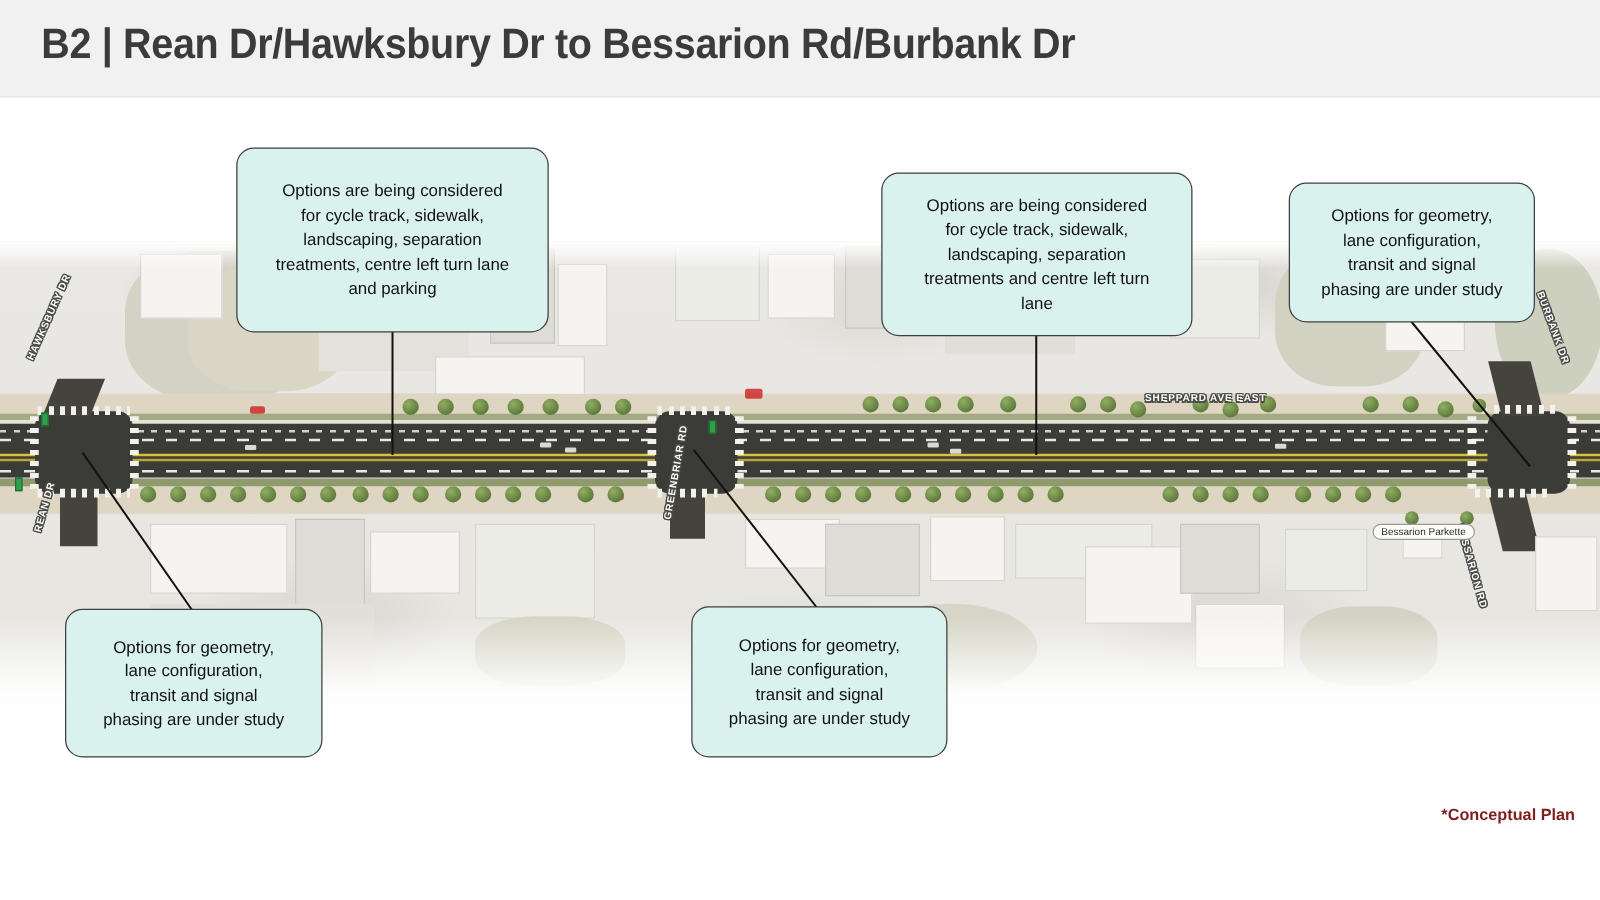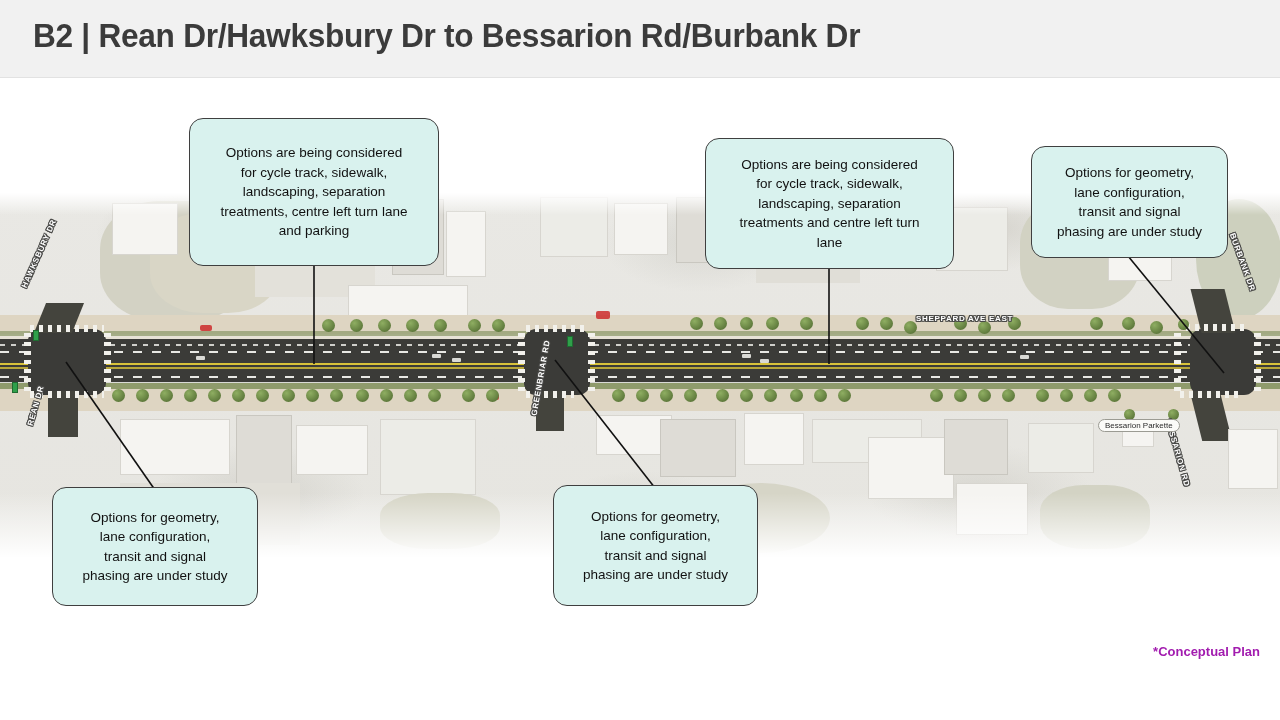--- a/index.html
+++ b/index.html
@@ -193,7 +193,7 @@
     right: 20px; top: 644px;
     font-size: 13px;
     font-weight: bold;
-    color: #a21caf;
+    color: #7f1d1d;
   }
 
   

